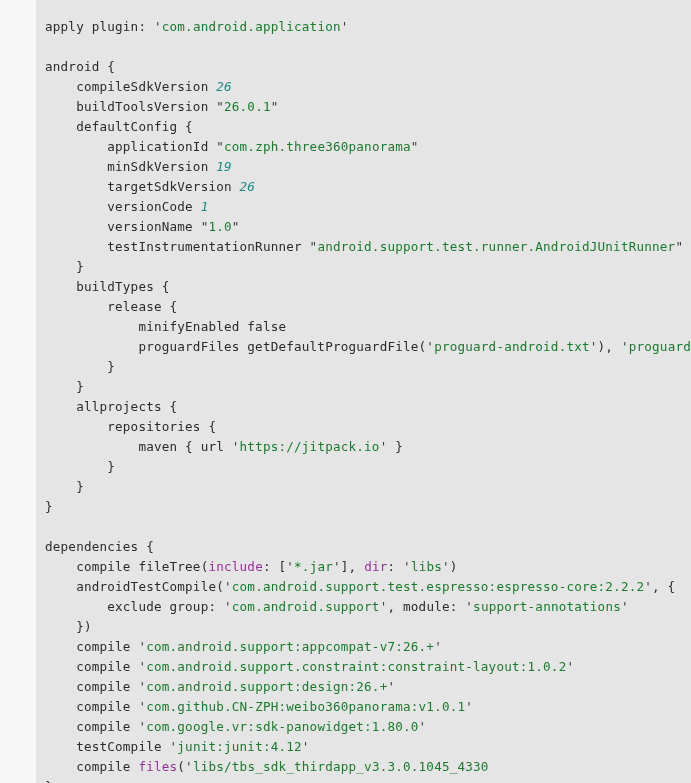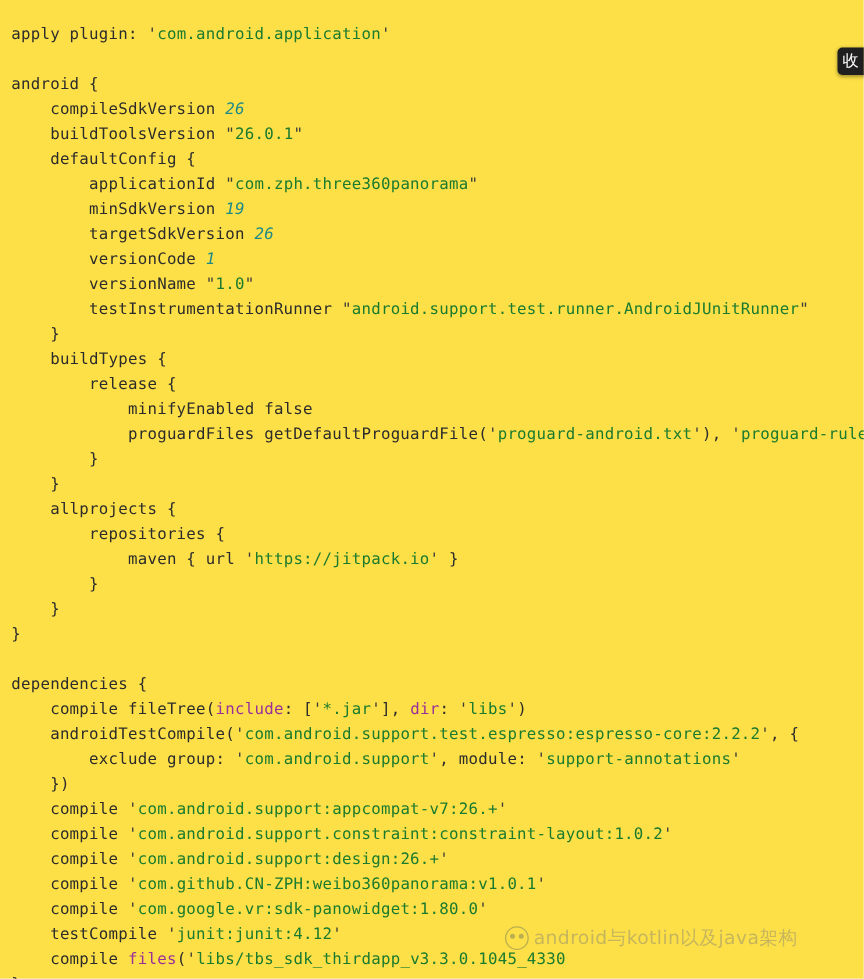--- a/index.html
+++ b/index.html
@@ -19,8 +19,9 @@
   #code-surface {
     position: absolute;
     inset: 0;
-    background: #fde047;
+    background: #e5e5e5;
     padding: 0;
+    margin-left: 36px;
   }
 
   .code-lines {

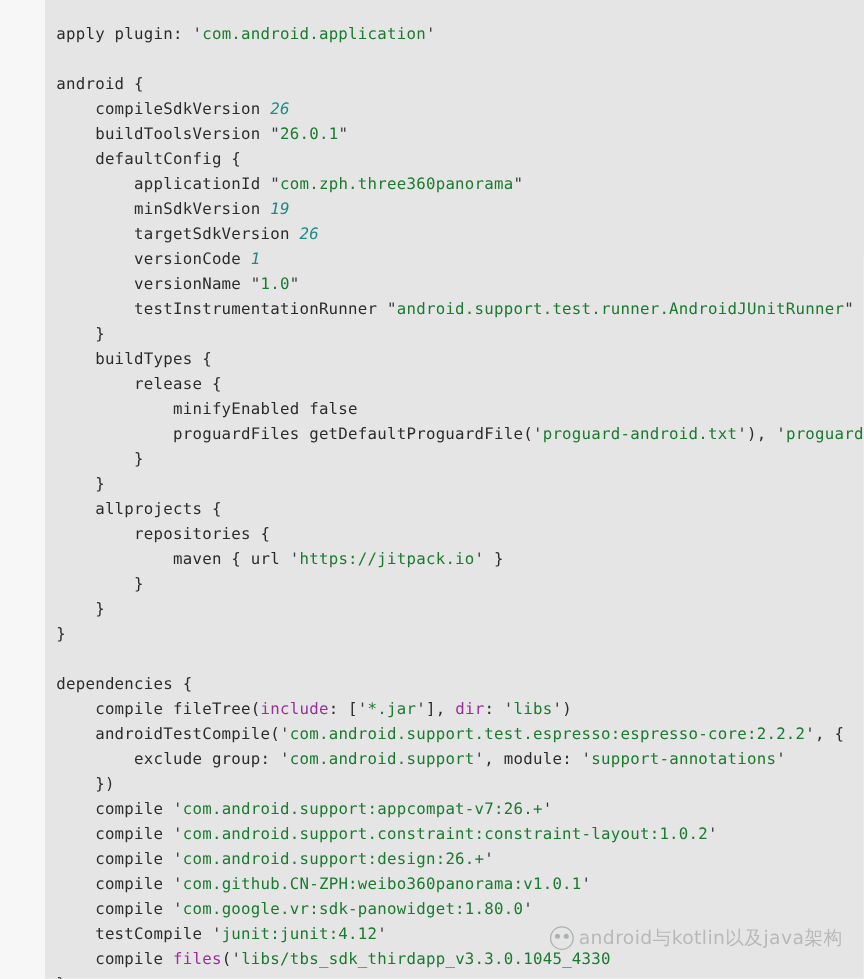--- a/index.html
+++ b/index.html
@@ -133,10 +133,6 @@
     <span class="btn-label">收</span>
   </div>
 
-  <div id="watermark">
-    <span class="wm-logo"></span>
-    <span class="wm-text">android与kotlin以及java架构</span>
-  </div>
 
 </div>
 

